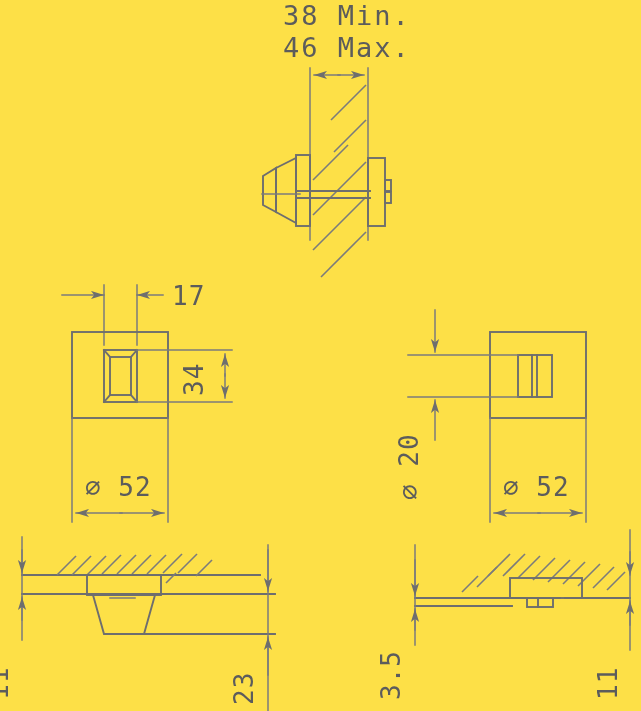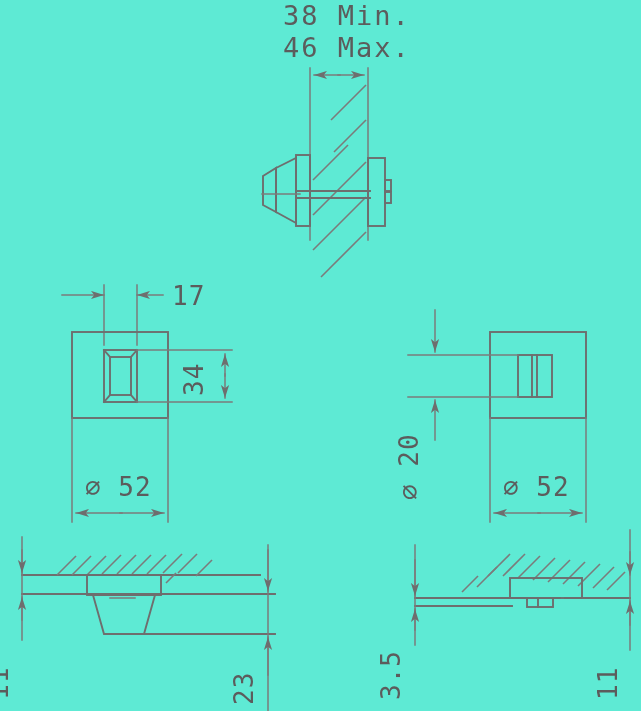--- a/index.html
+++ b/index.html
@@ -15,7 +15,7 @@
     position: relative;
     width: 641px;
     height: 711px;
-    background: #5eead4;
+    background: #fde047;
     overflow: hidden;
   }
   svg#dwg {

